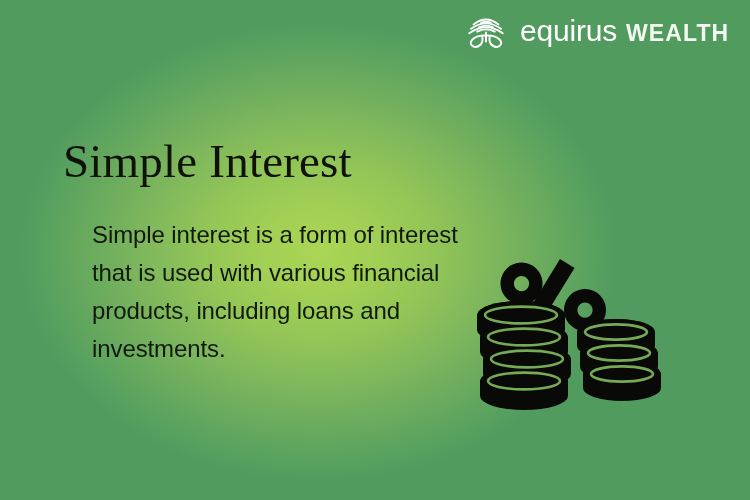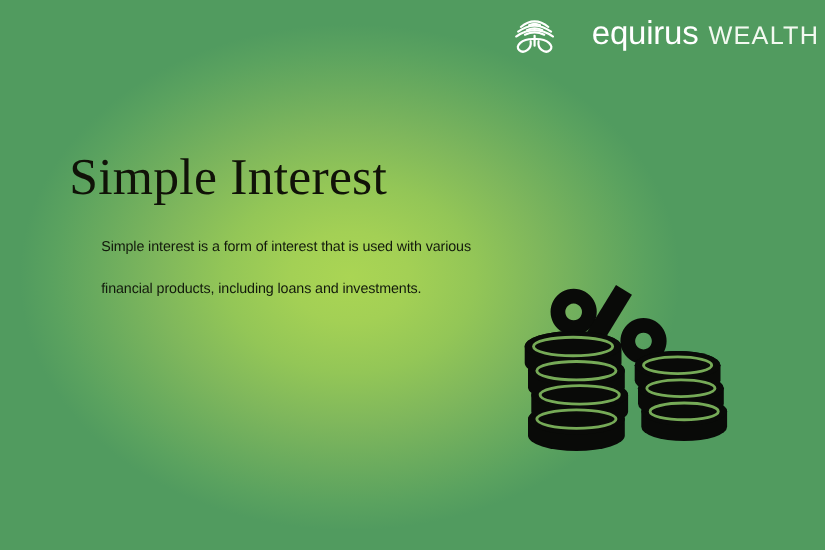--- a/index.html
+++ b/index.html
@@ -35,7 +35,7 @@
     left: 463px;
     display: flex;
     align-items: center;
-    gap: 29px;
+    gap: 11px;
   }
   .logo-mark {
     width: 46px;

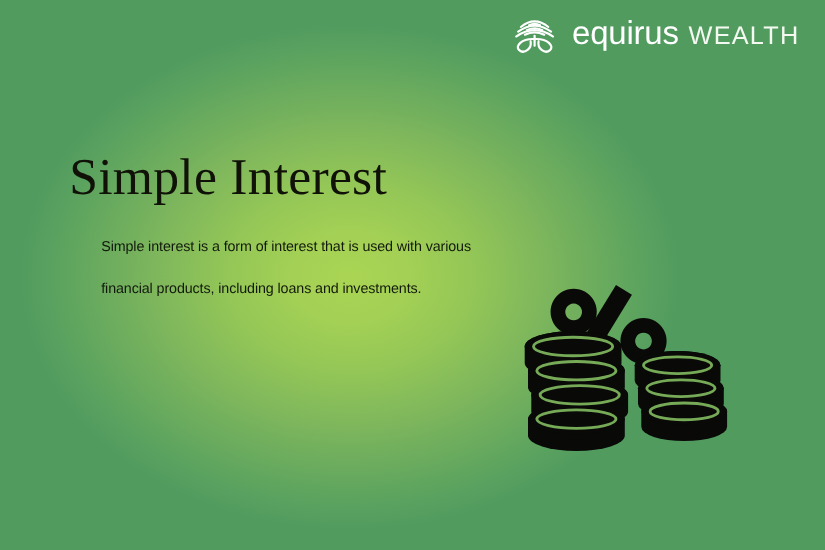--- a/index.html
+++ b/index.html
@@ -56,7 +56,7 @@
   }
   .logo-wealth {
     font-size: 23px;
-    font-weight: 400;
+    font-weight: 700;
     color: #f3f9f0;
     letter-spacing: 1.1px;
     line-height: 1;

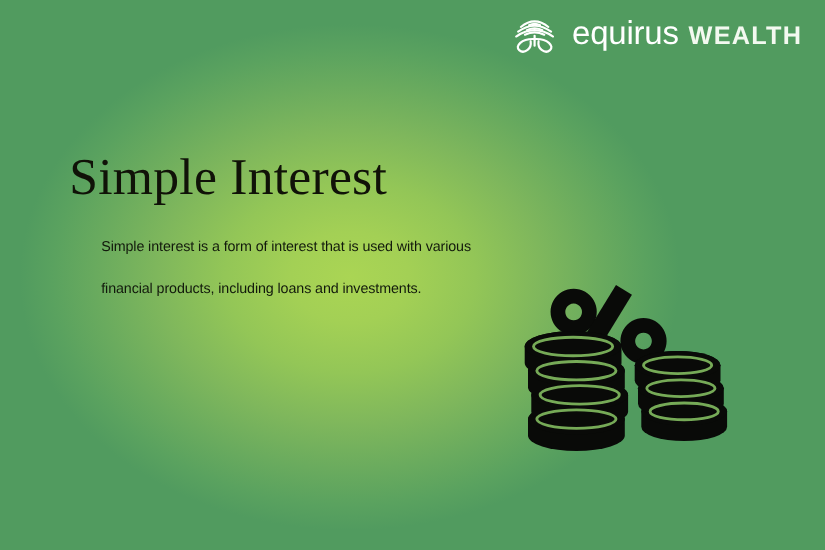--- a/index.html
+++ b/index.html
@@ -82,7 +82,7 @@
     left: 92px;
     top: 192px;
     width: 372px;
-    font-size: 13px;
+    font-size: 24px;
     font-weight: 500;
     color: #12190c;
     line-height: 38px;

